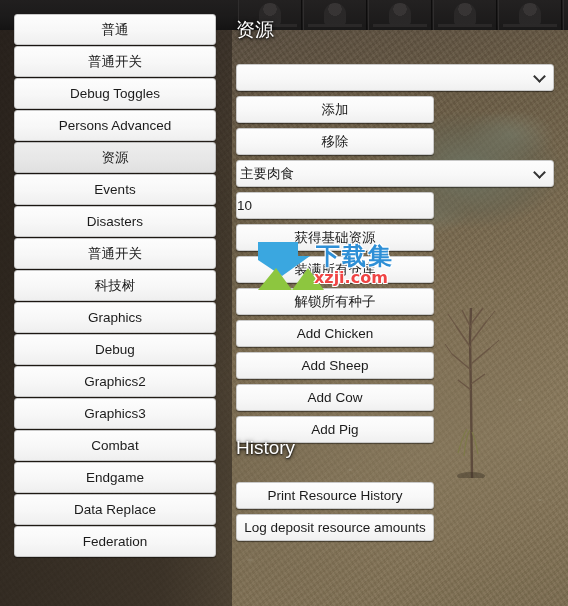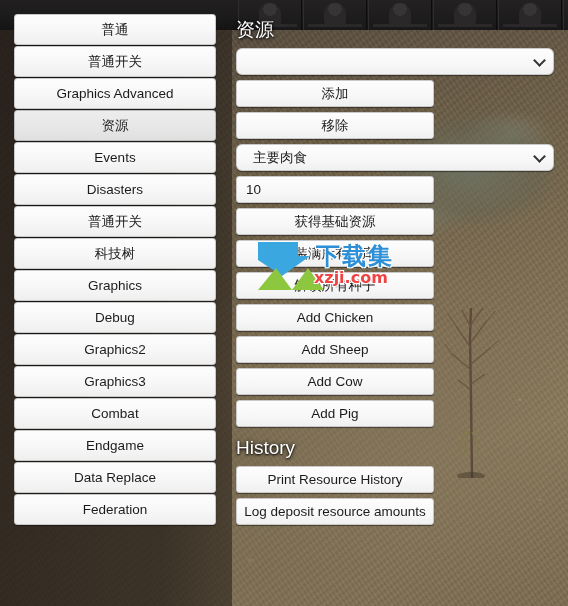--- a/index.html
+++ b/index.html
@@ -186,6 +186,7 @@
 <div id="sidebar">
   <button class="side-btn">普通</button>
   <button class="side-btn">普通开关</button>
+  <button class="side-btn">Debug Toggles</button>
   <button class="side-btn">Graphics Advanced</button>
   <button class="side-btn active">资源</button>
   <button class="side-btn">Events</button>

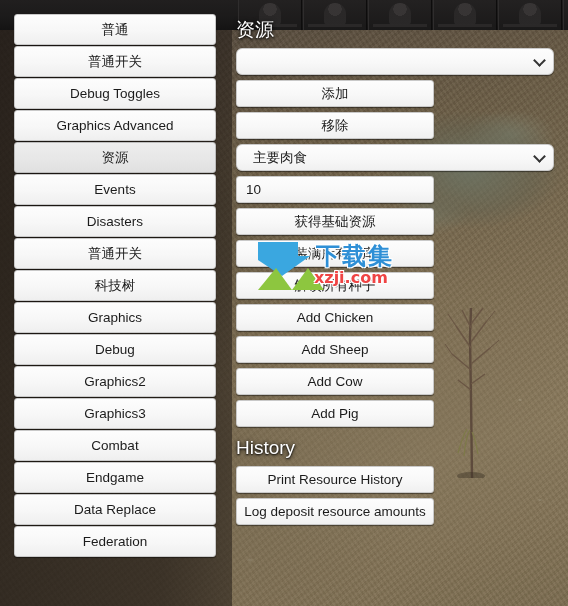--- a/index.html
+++ b/index.html
@@ -124,6 +124,7 @@
     cursor: pointer;
     overflow: hidden;
     white-space: nowrap;
+    margin-top: 16px;
   }
   .ctl.wide { left: 0; width: 318px; }
   .ctl.narrow { left: 0; width: 198px; }

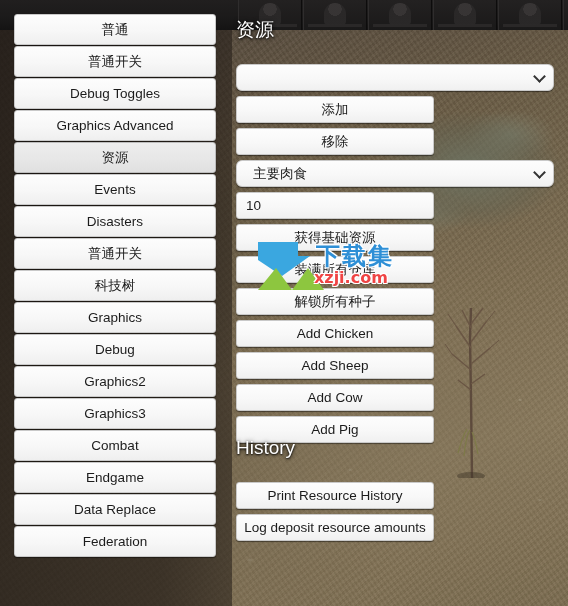--- a/index.html
+++ b/index.html
@@ -188,7 +188,7 @@
   <button class="side-btn">普通</button>
   <button class="side-btn">普通开关</button>
   <button class="side-btn">Debug Toggles</button>
-  <button class="side-btn">Graphics Advanced</button>
+  <button class="side-btn">Persons Advanced</button>
   <button class="side-btn active">资源</button>
   <button class="side-btn">Events</button>
   <button class="side-btn">Disasters</button>

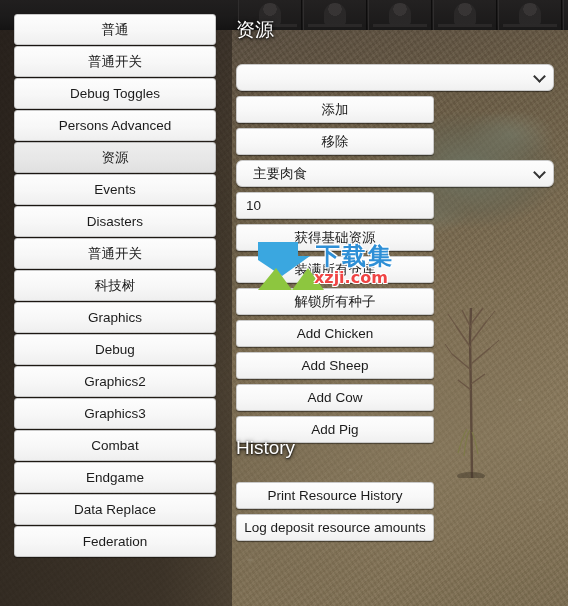--- a/index.html
+++ b/index.html
@@ -129,7 +129,7 @@
   .ctl.wide { left: 0; width: 318px; }
   .ctl.narrow { left: 0; width: 198px; }
   .ctl.btn { text-align: center; line-height: 25px; }
-  .ctl.sel { text-align: left; line-height: 25px; padding-left: 16px; padding-right: 26px; border-radius: 6px; }
+  .ctl.sel { text-align: left; line-height: 25px; padding-left: 3px; padding-right: 26px; }
   .ctl.inp { text-align: left; line-height: 25px; padding-left: 9px; }
   .chev {
     position: absolute; right: 9px; top: 50%;

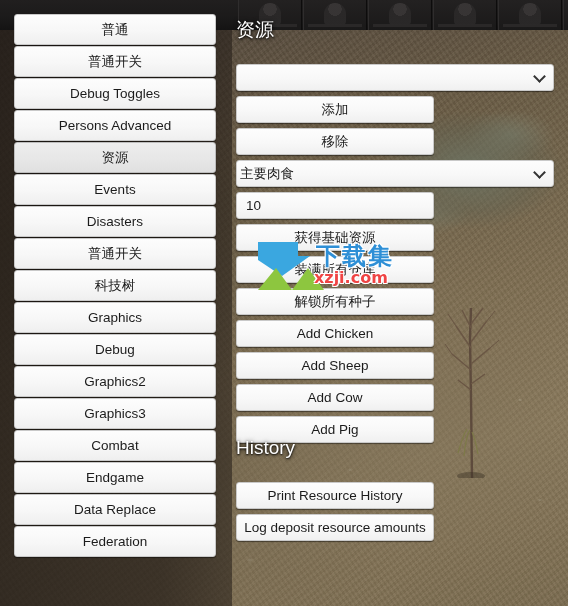--- a/index.html
+++ b/index.html
@@ -130,7 +130,7 @@
   .ctl.narrow { left: 0; width: 198px; }
   .ctl.btn { text-align: center; line-height: 25px; }
   .ctl.sel { text-align: left; line-height: 25px; padding-left: 3px; padding-right: 26px; }
-  .ctl.inp { text-align: left; line-height: 25px; padding-left: 9px; }
+  .ctl.inp { text-align: left; line-height: 25px; }
   .chev {
     position: absolute; right: 9px; top: 50%;
     width: 9px; height: 9px; margin-top: -6px;

